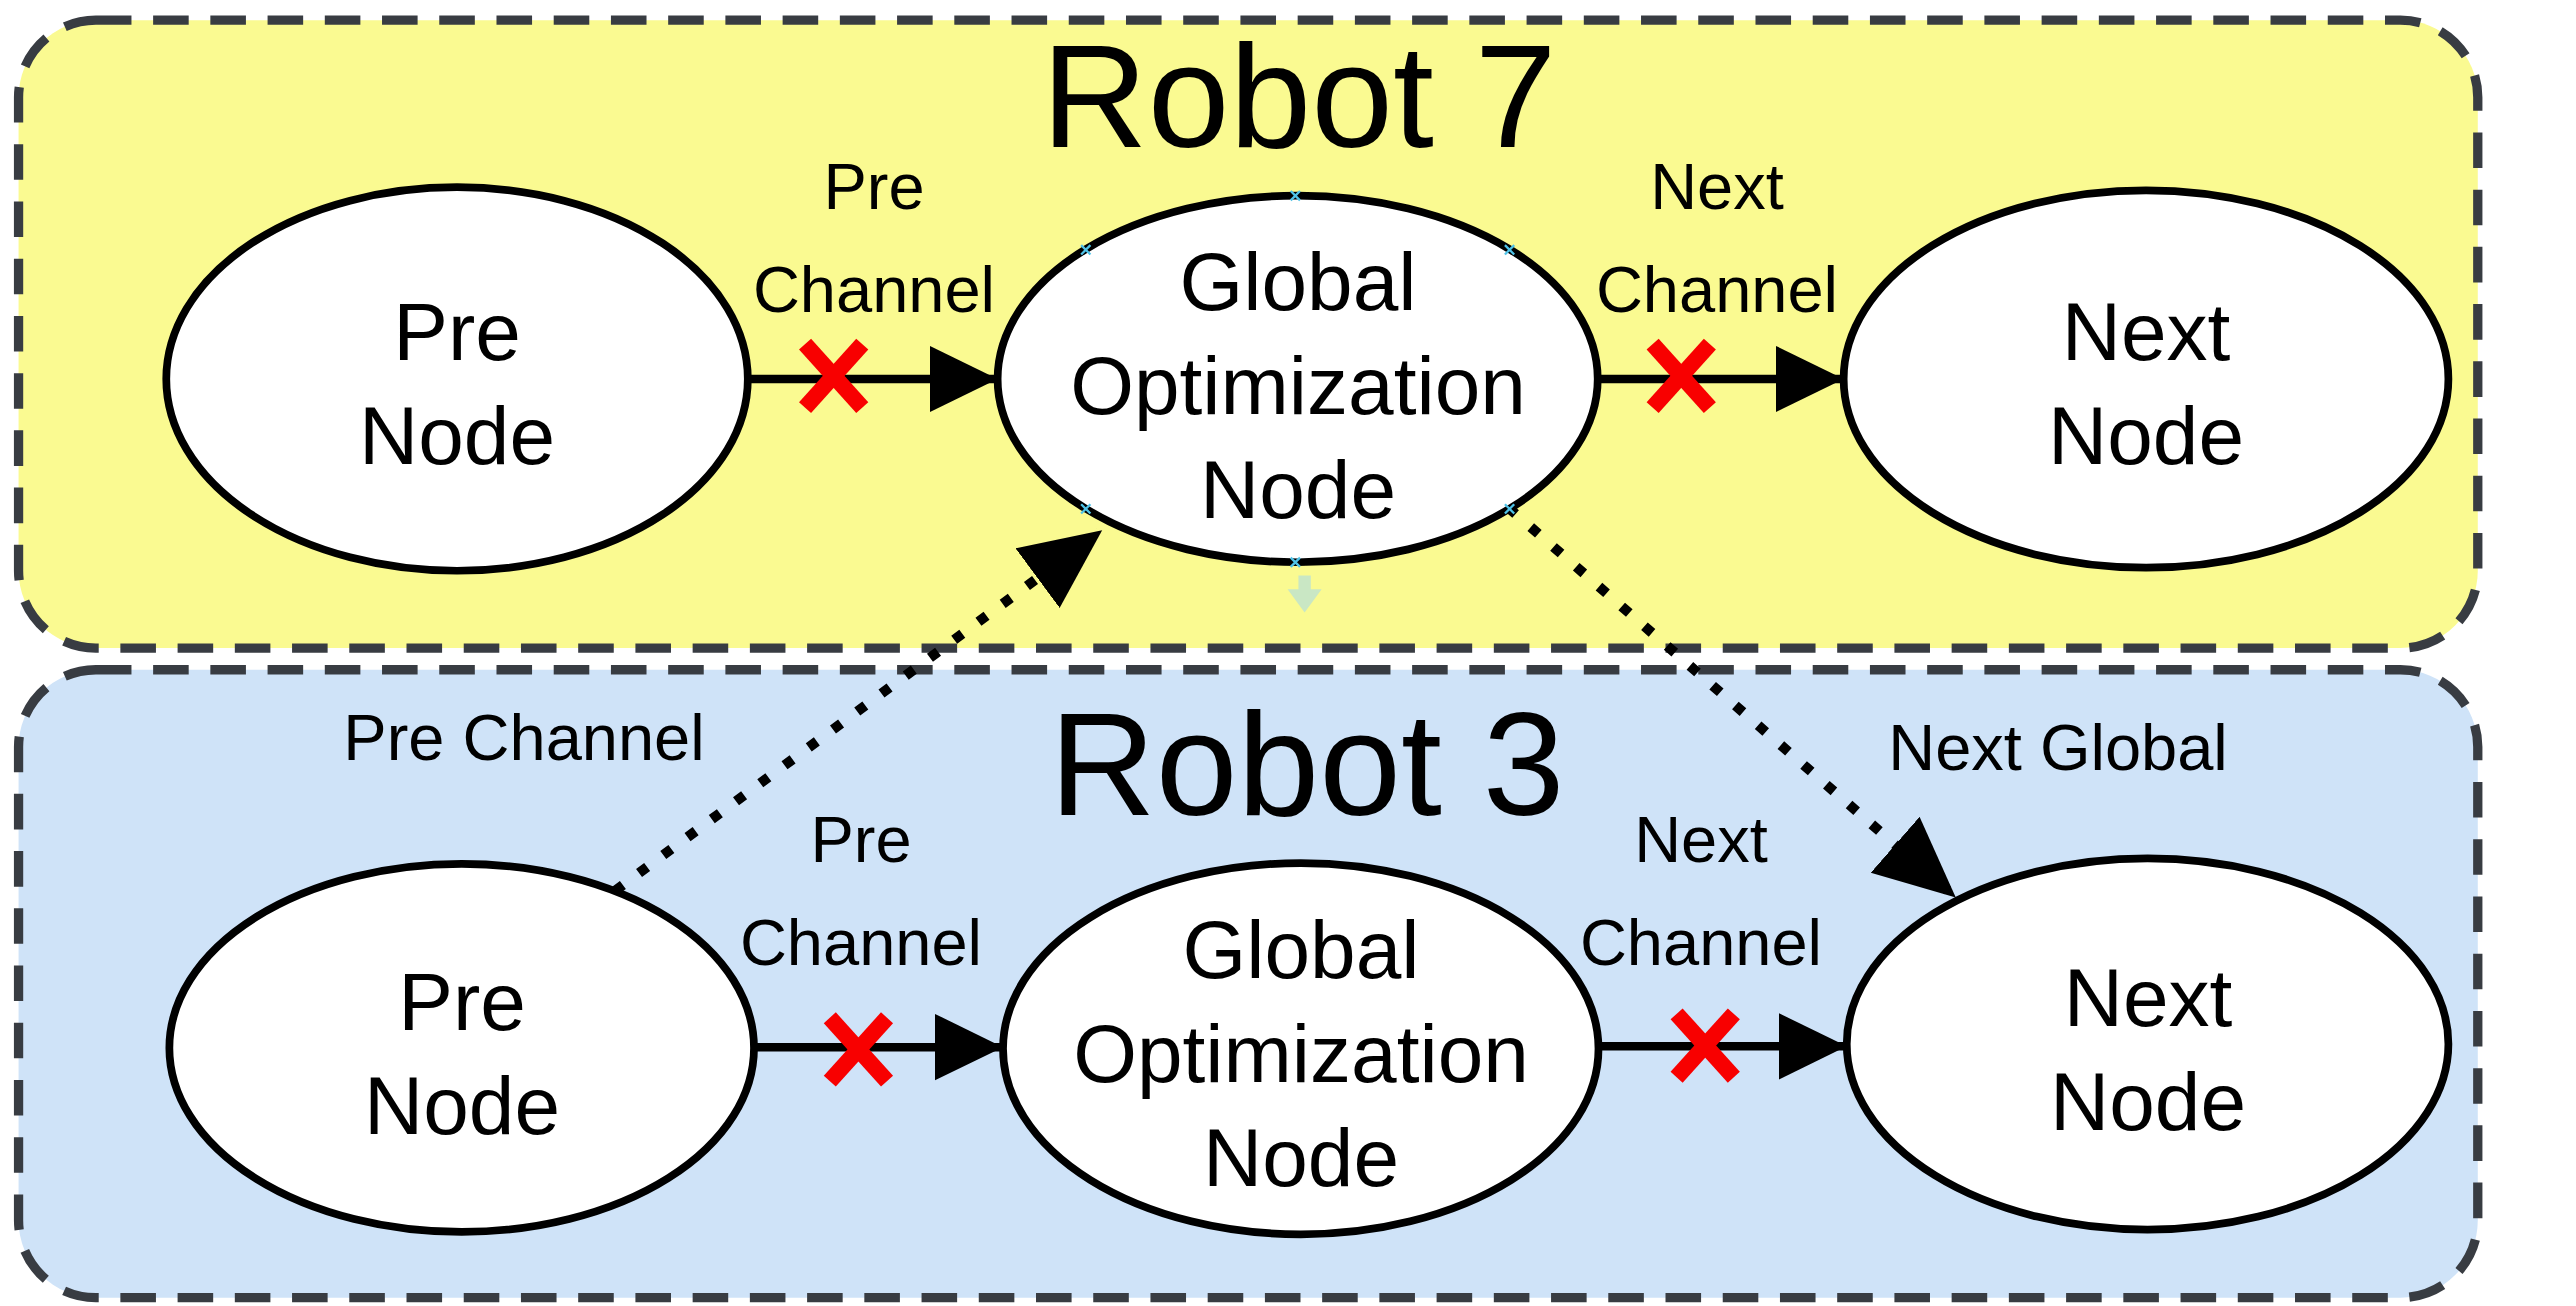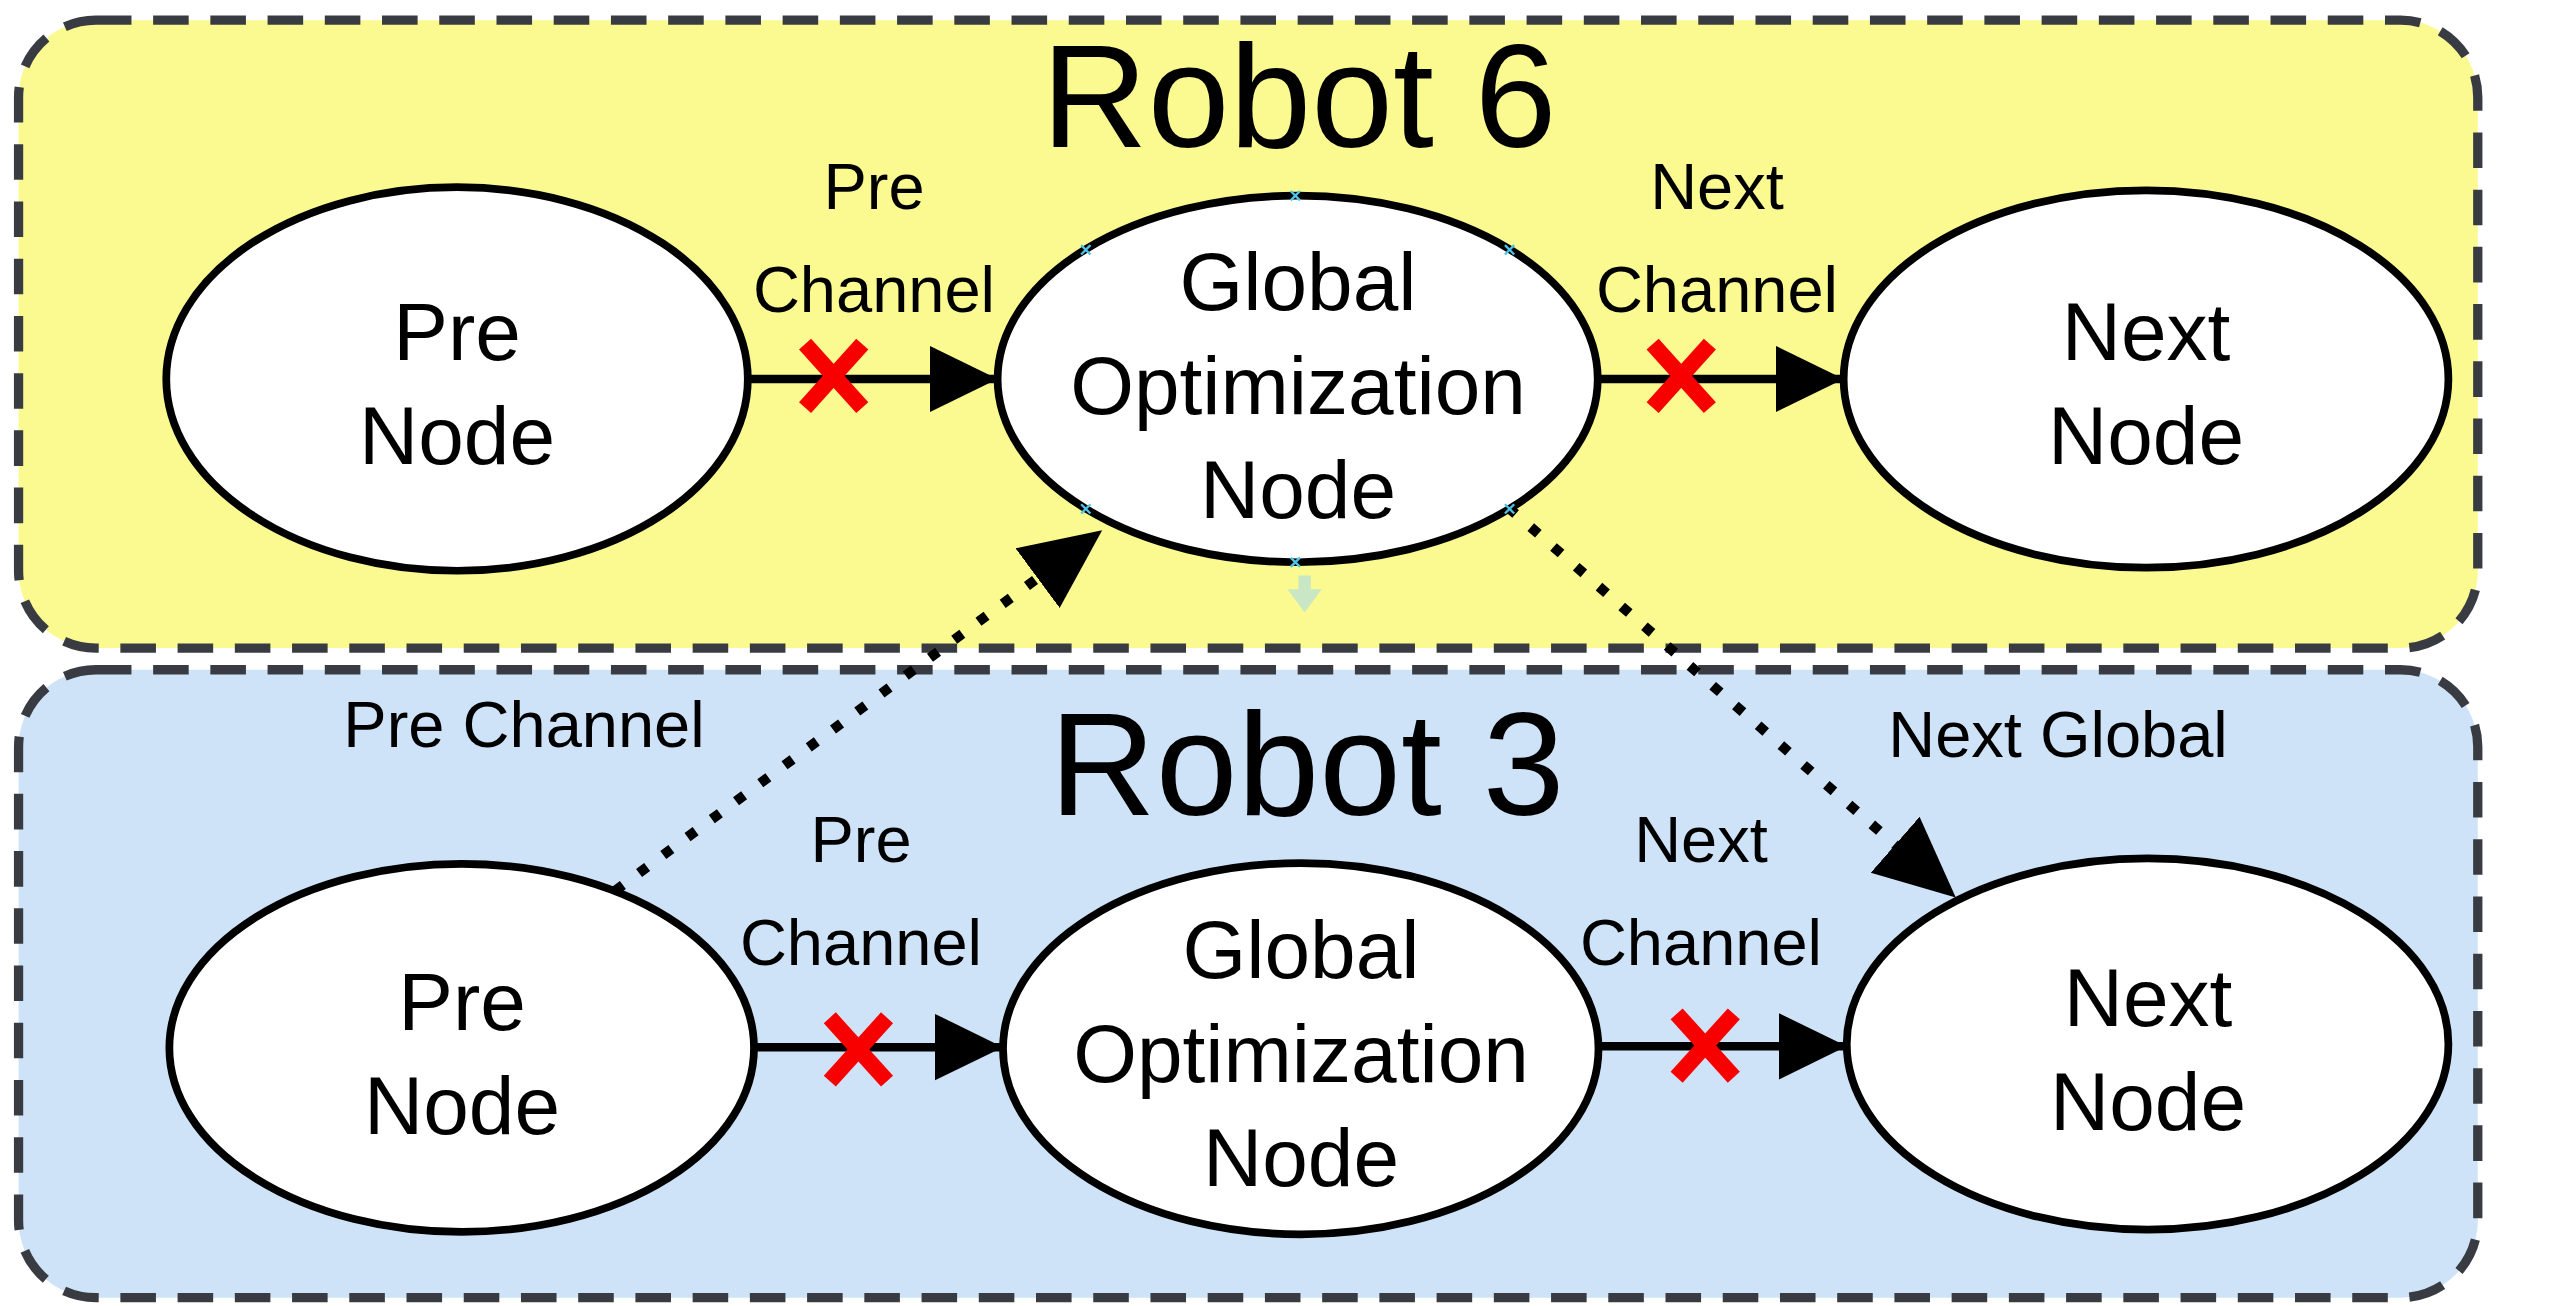--- a/index.html
+++ b/index.html
@@ -89,7 +89,7 @@
     </g>
   </svg>
 
-  <div class="abs title" style="left:1299px;top:96px">Robot 6</div>
+  <div class="abs title" style="left:1299px;top:96px">Robot 7</div>
   <div class="abs title" style="left:1307px;top:764px">Robot 3</div>
 
   <div class="abs node-label" style="left:457px;top:384px">

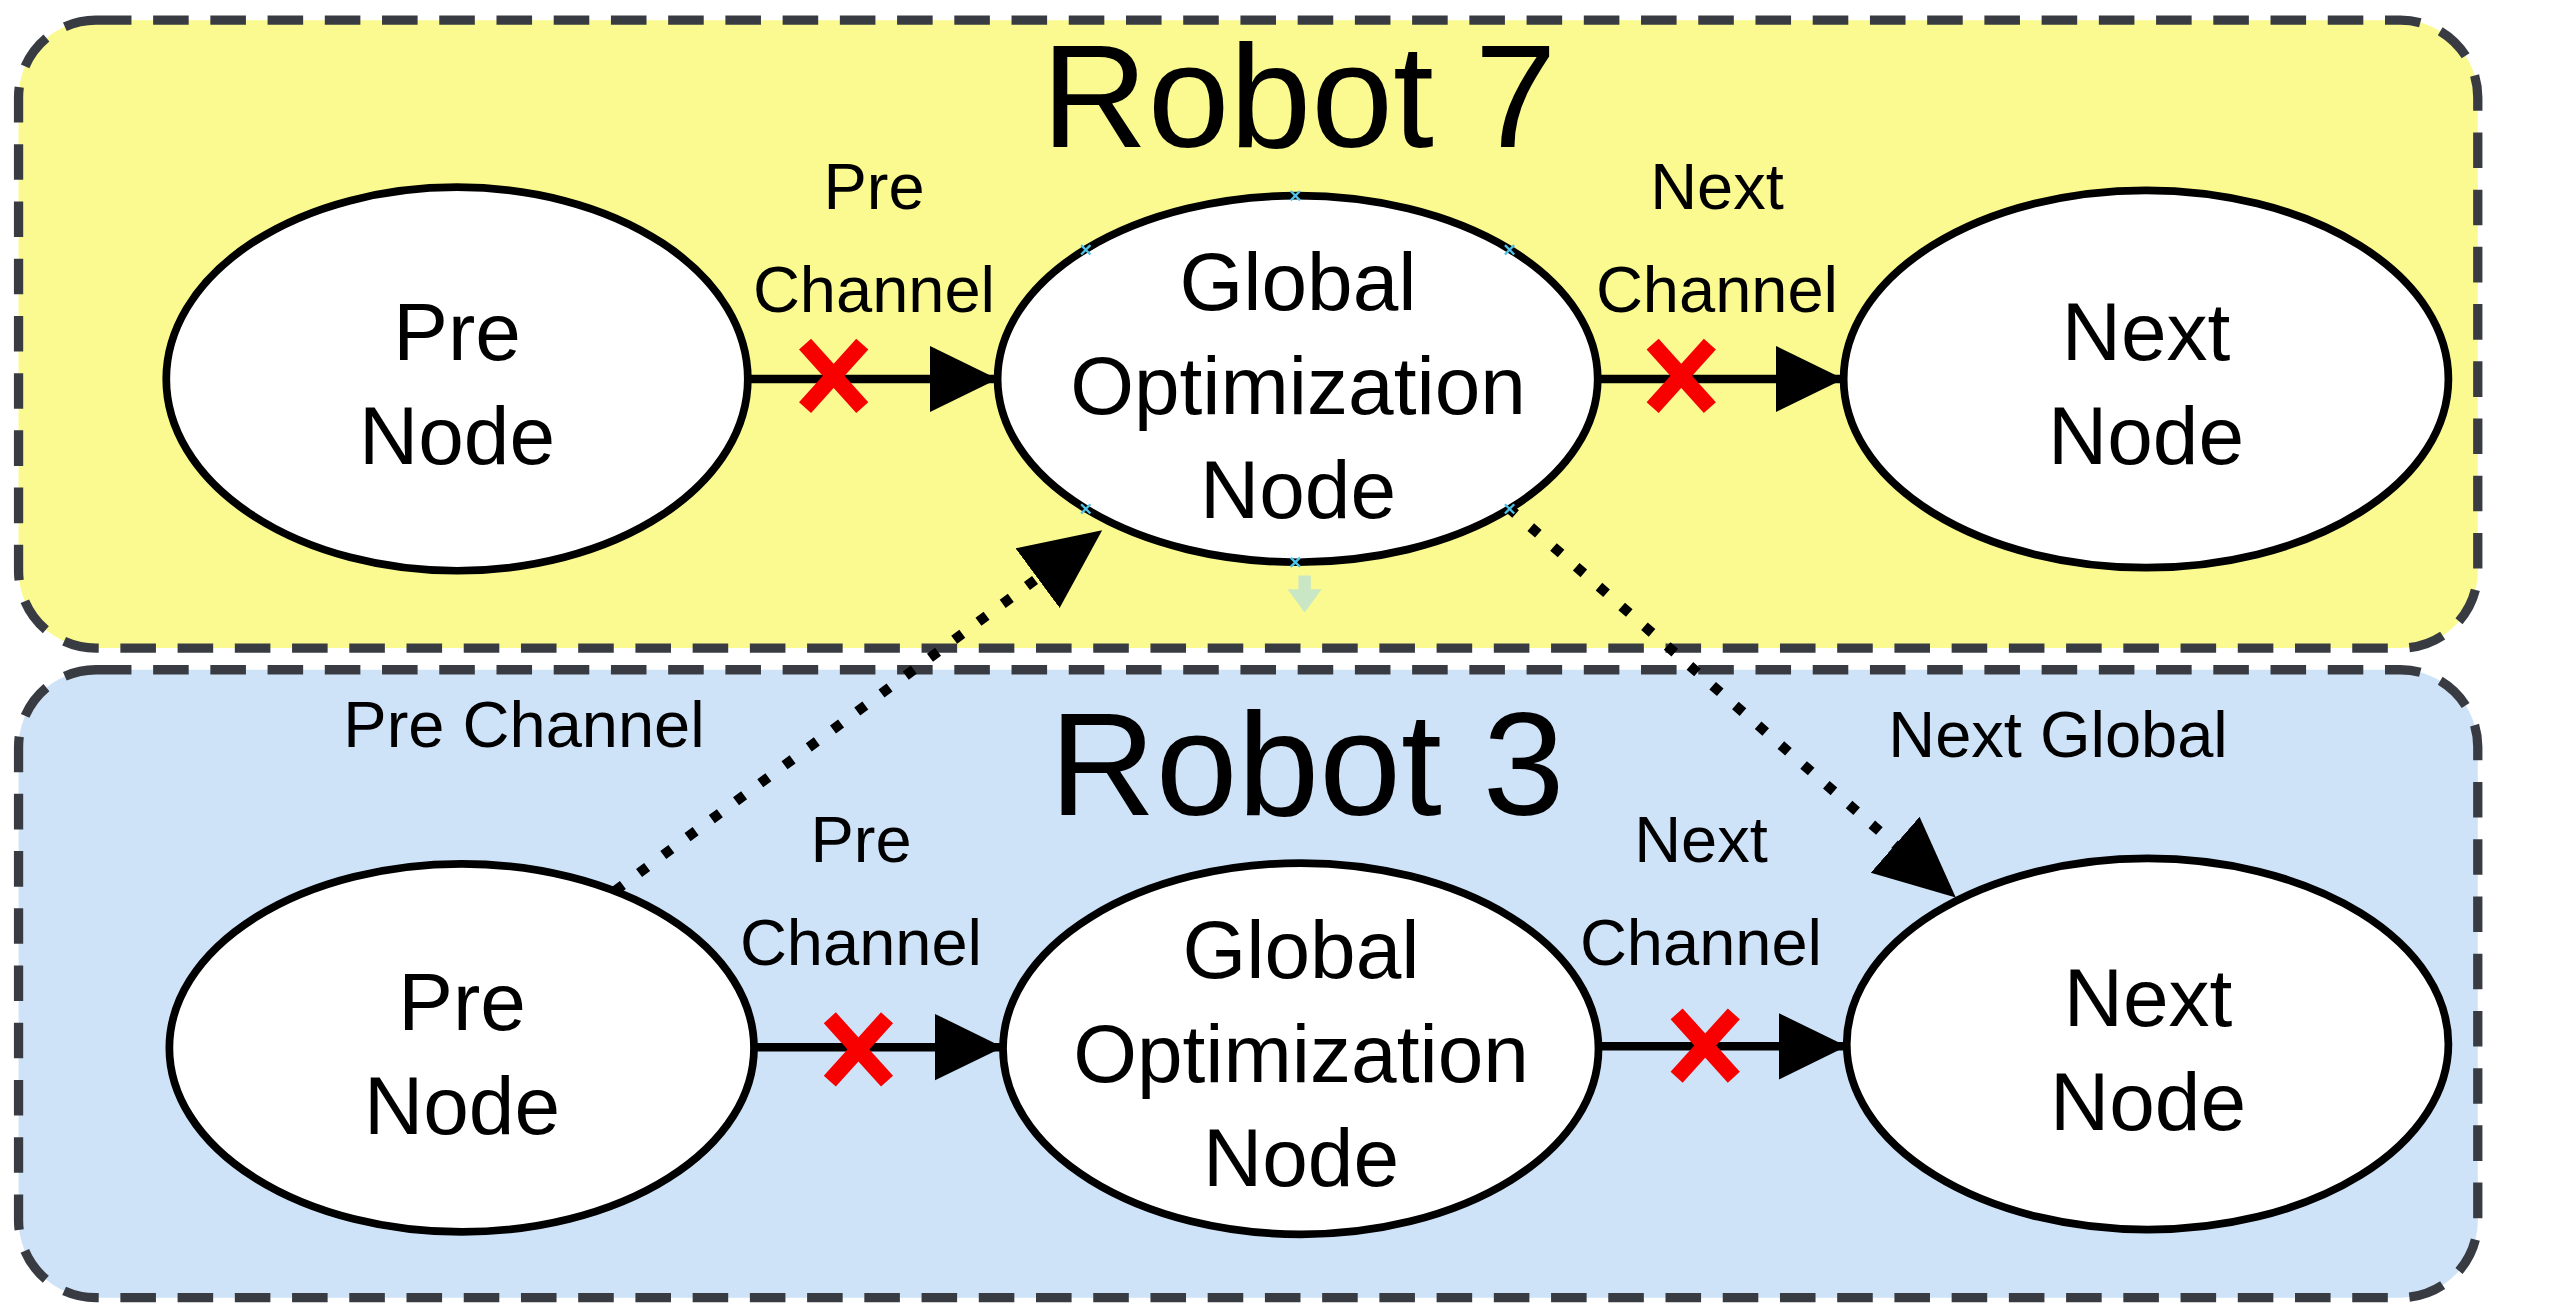--- a/index.html
+++ b/index.html
@@ -23,7 +23,7 @@
   .title{font-size:147px;line-height:147px;}
   .node-label{font-size:82px;line-height:104px;}
   .chan-label{font-size:65px;line-height:103px;}
-  .cross-label{font-size:65px;line-height:74px;}
+  .cross-label{font-size:65px;line-height:74px;margin-top:13px;}
 </style>
 </head>
 <body>

